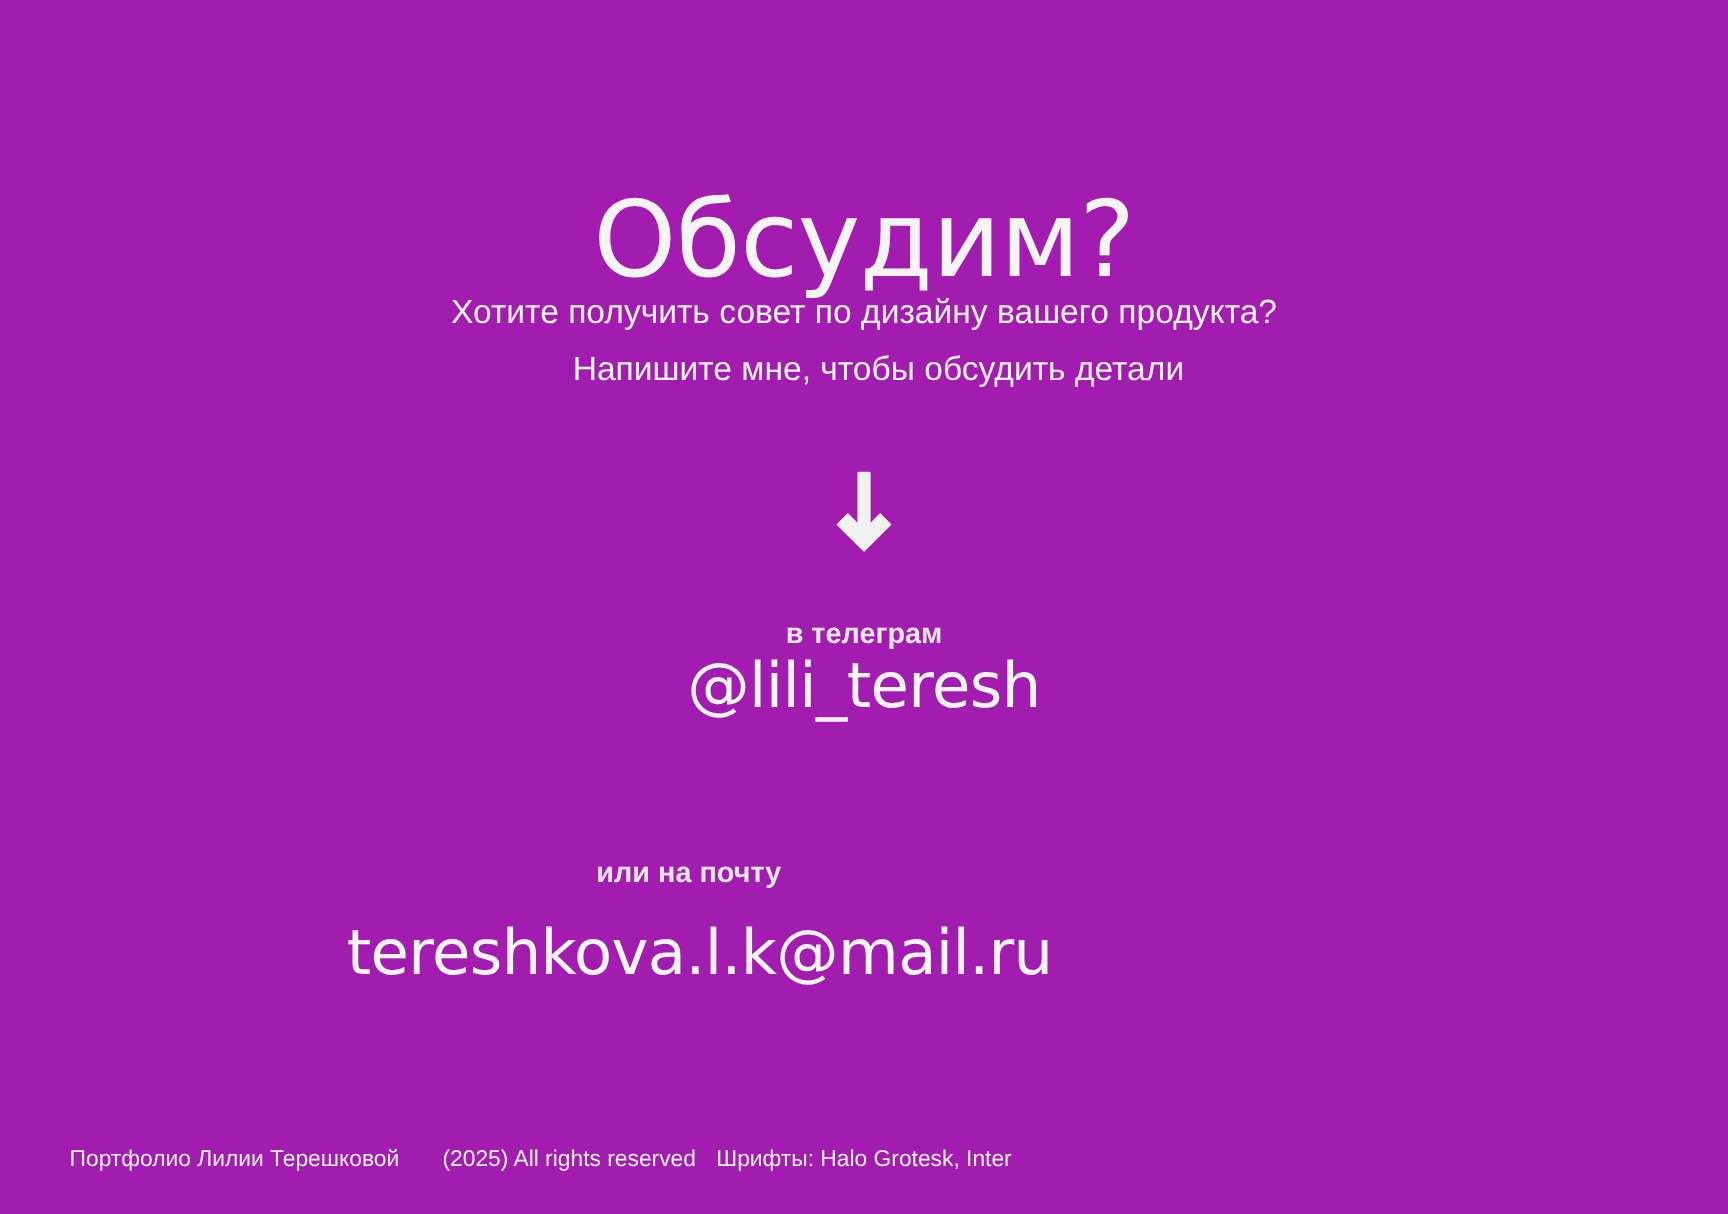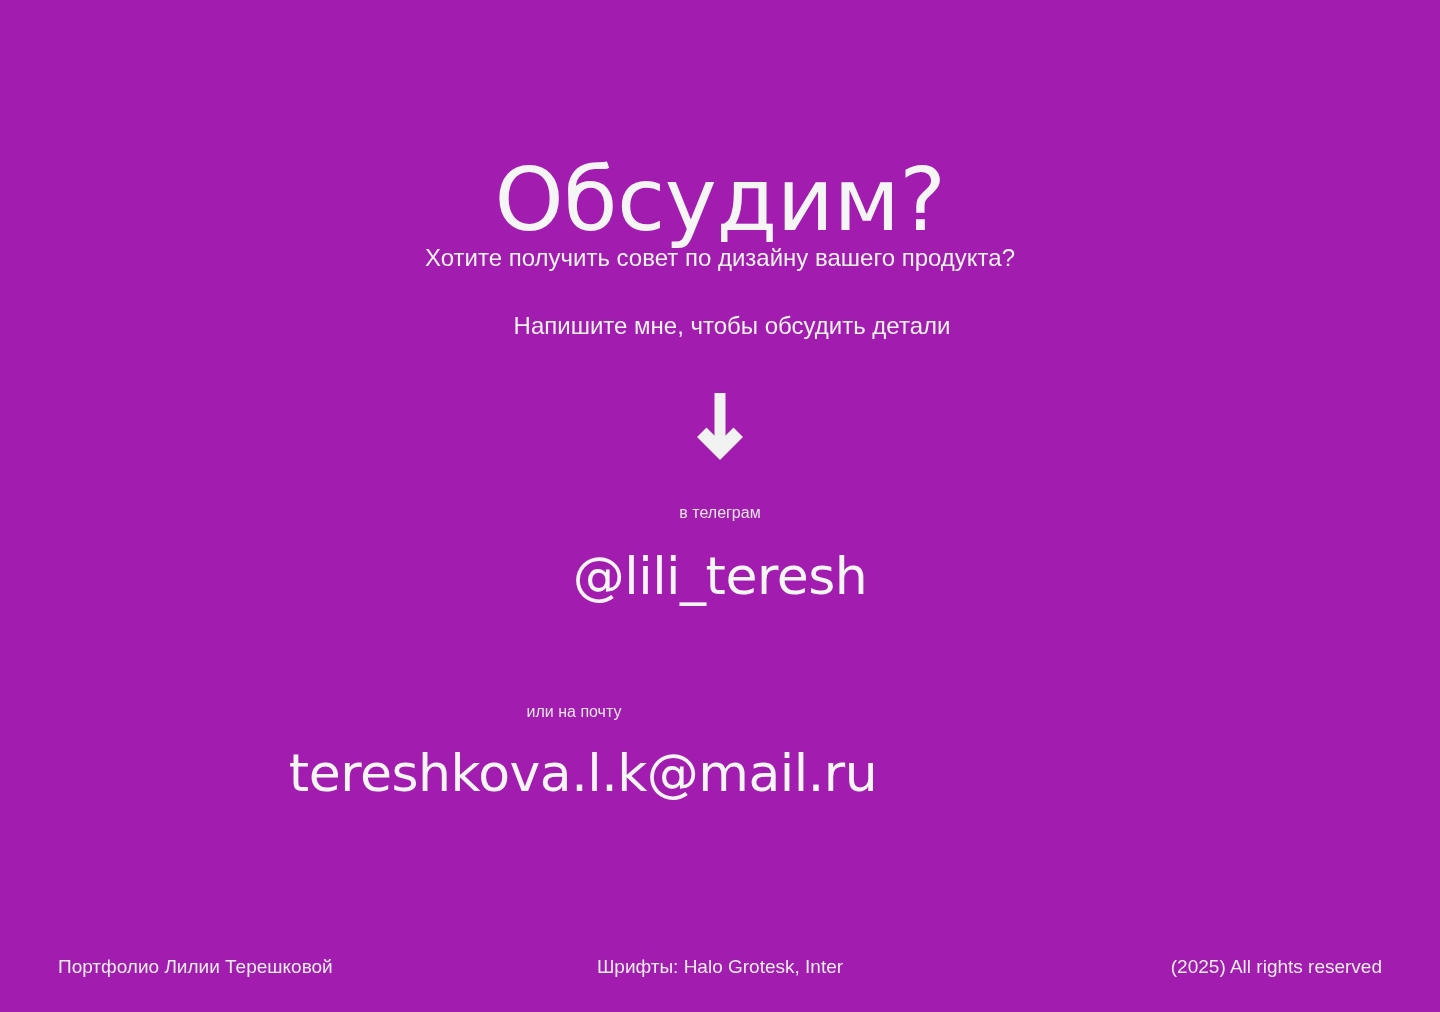--- a/index.html
+++ b/index.html
@@ -50,7 +50,7 @@
   }
   .subtitle-line {
     font-family: "Liberation Sans", sans-serif;
-    font-size: 24px;
+    font-size: 28px;
     font-weight: 400;
     color: #f2f2f2;
     line-height: 1.0;

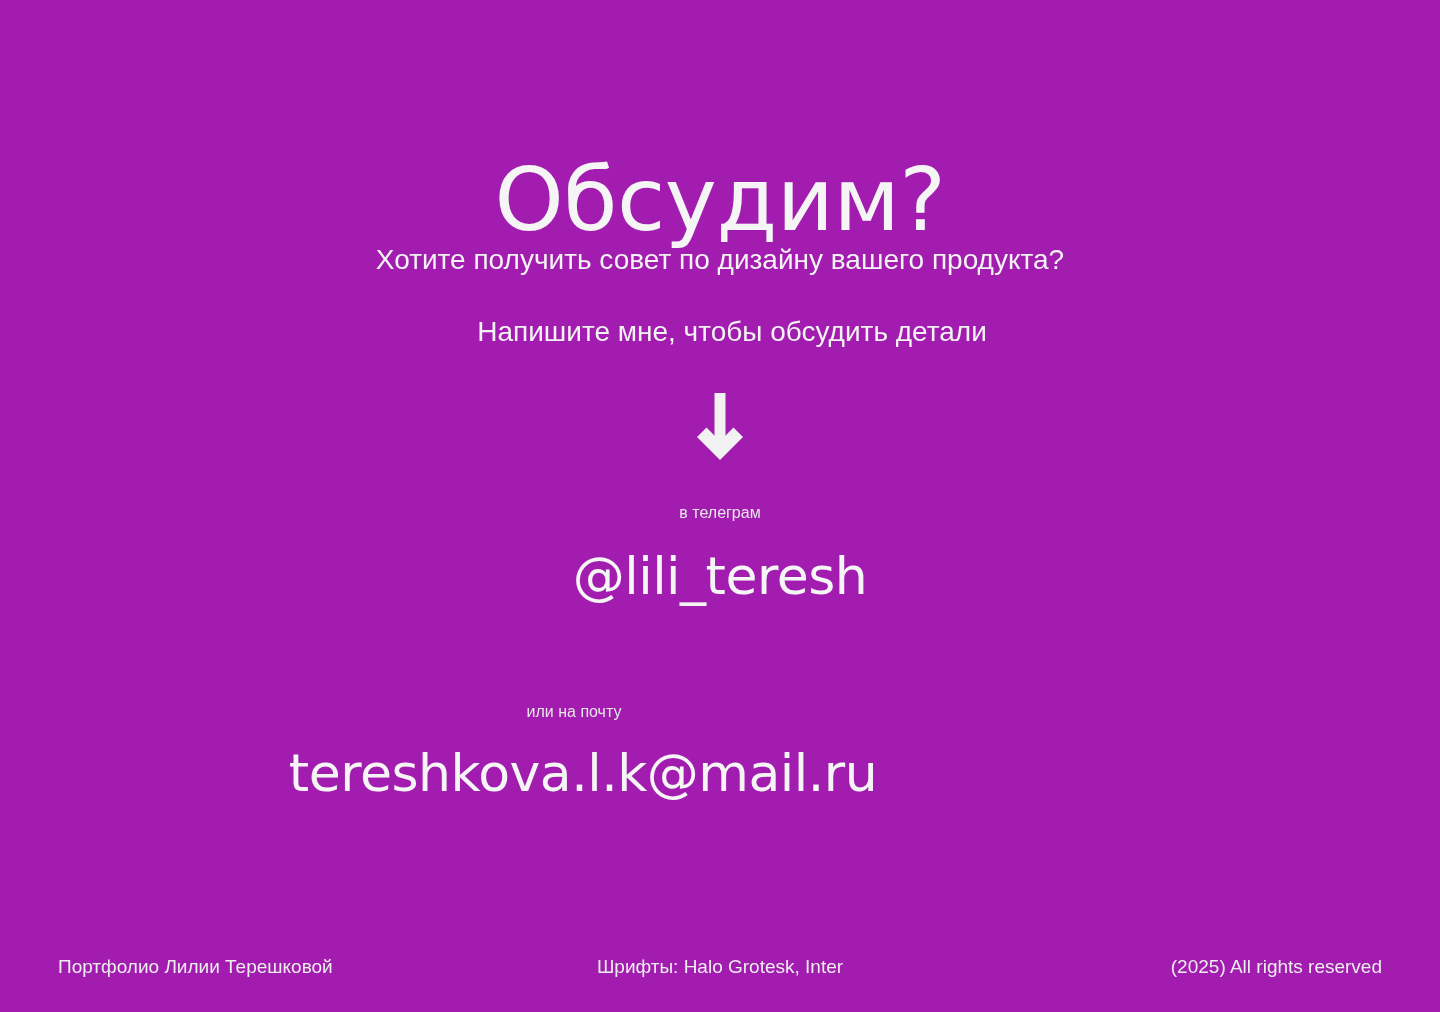--- a/index.html
+++ b/index.html
@@ -58,7 +58,7 @@
     white-space: nowrap;
   }
   .subtitle-line + .subtitle-line {
-    margin-top: 44px;
+    margin-top: 20px;
     padding-left: 24px;
   }
 

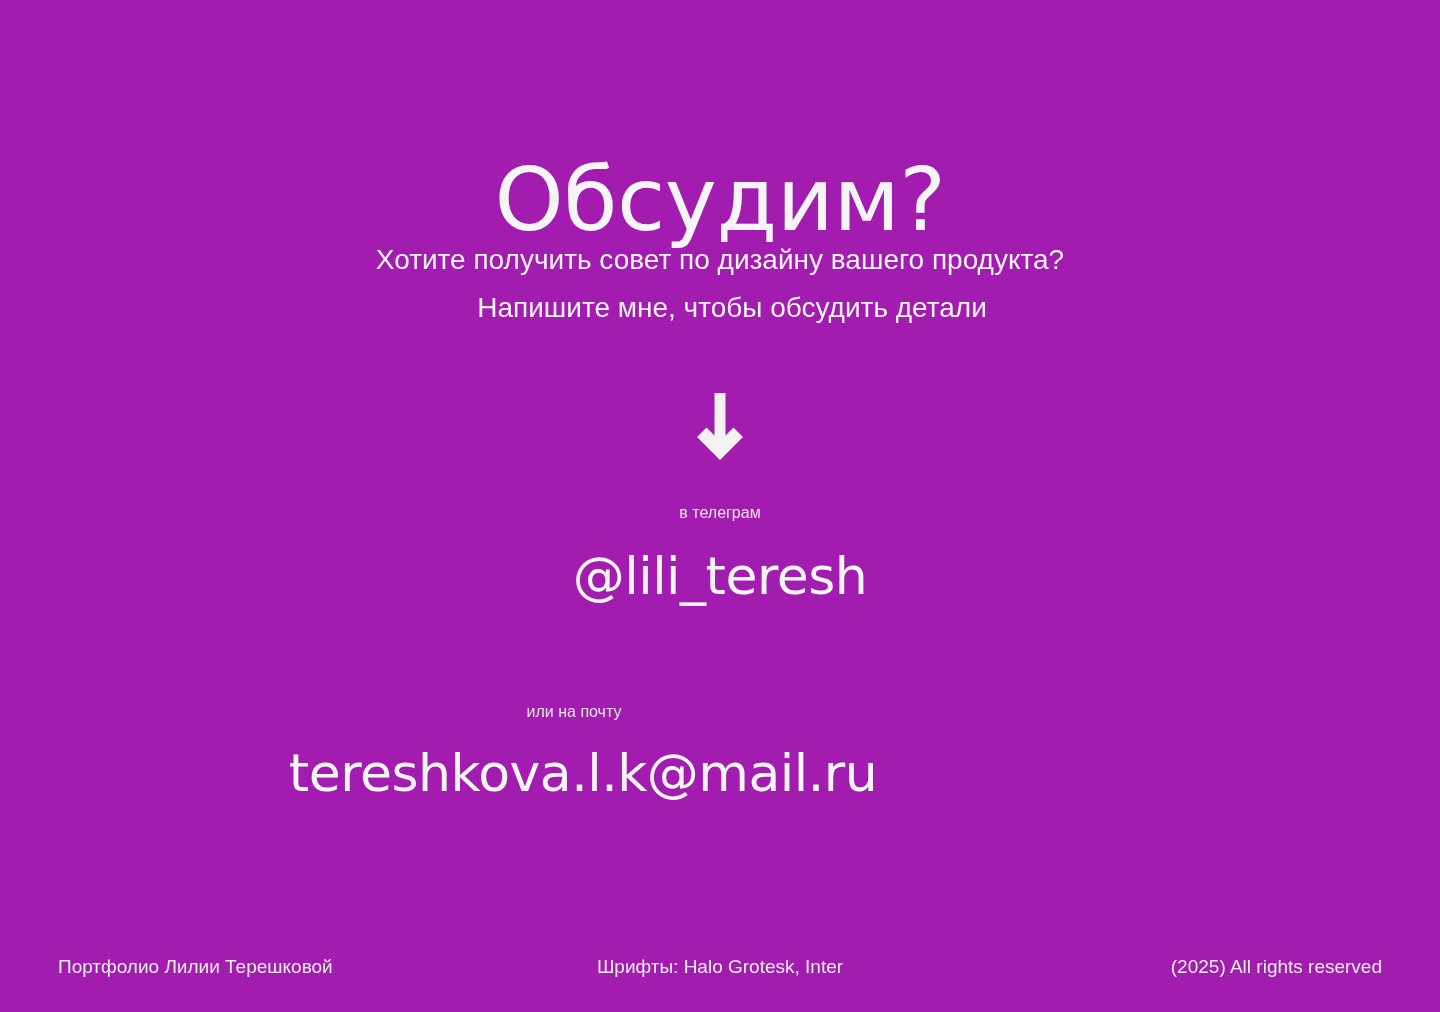--- a/index.html
+++ b/index.html
@@ -95,11 +95,12 @@
   }
   .contact-label {
     font-family: "Liberation Sans", sans-serif;
-    font-size: 16px;
-    font-weight: 400;
+    font-size: 24px;
+    font-weight: 700;
     color: #e6e6e6;
     line-height: 1.2;
     white-space: nowrap;
+    margin-top: 12px;
   }
   .contact-value {
     font-family: "DejaVu Sans", sans-serif;

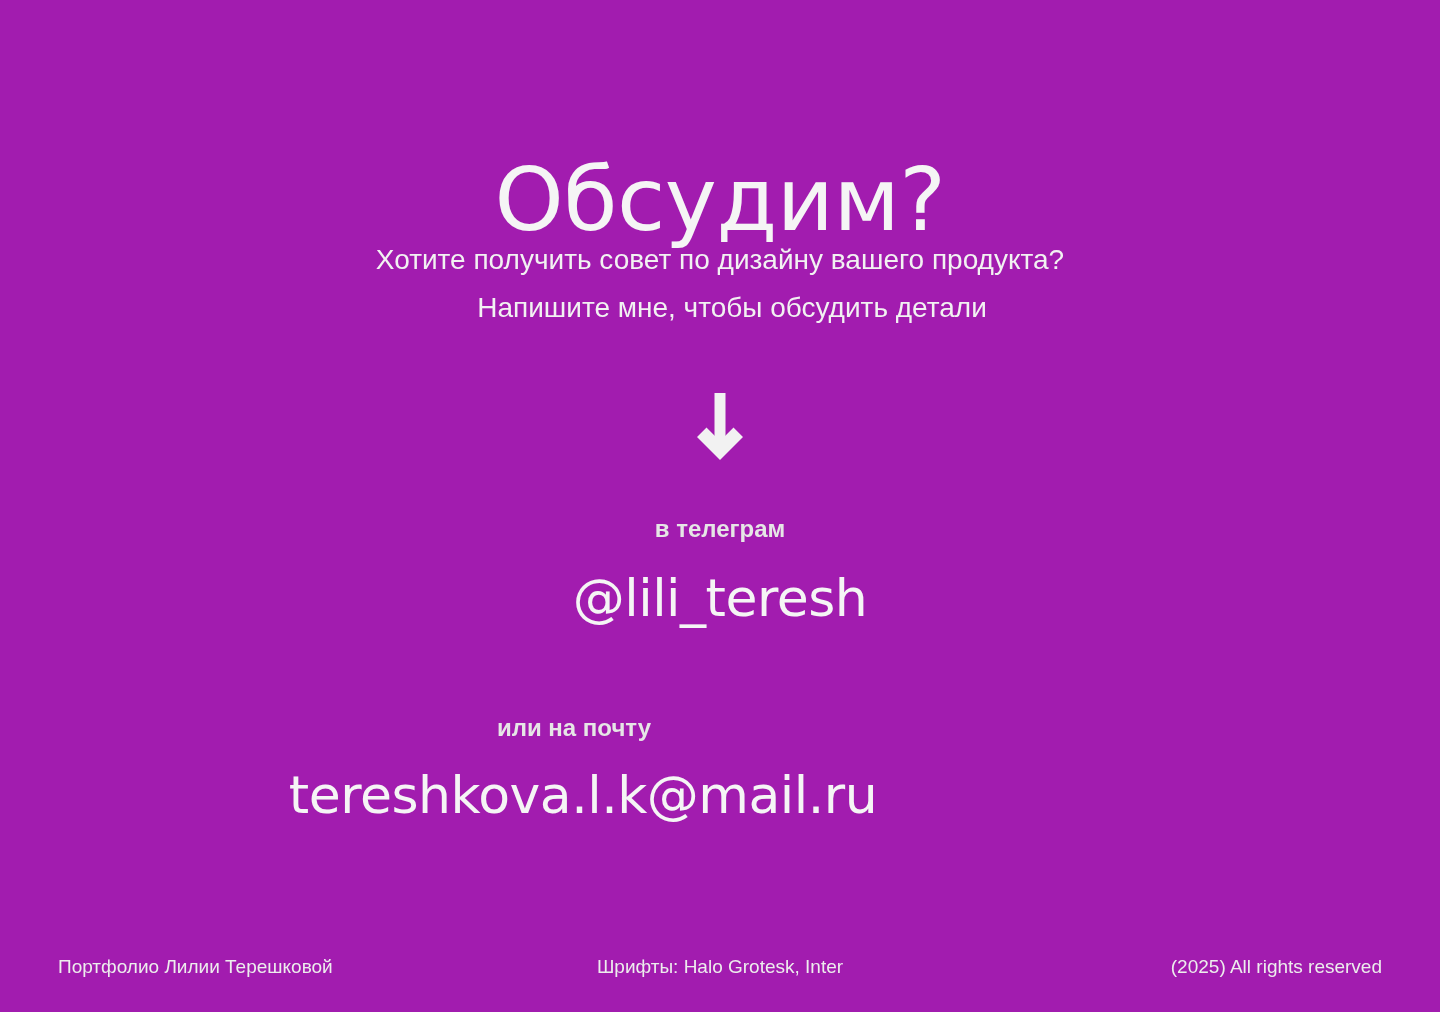--- a/index.html
+++ b/index.html
@@ -109,7 +109,6 @@
     letter-spacing: -0.5px;
     color: #f5f5f5;
     line-height: 1.1;
-    margin-top: 26px;
     white-space: nowrap;
   }
   .contact-email .contact-value {

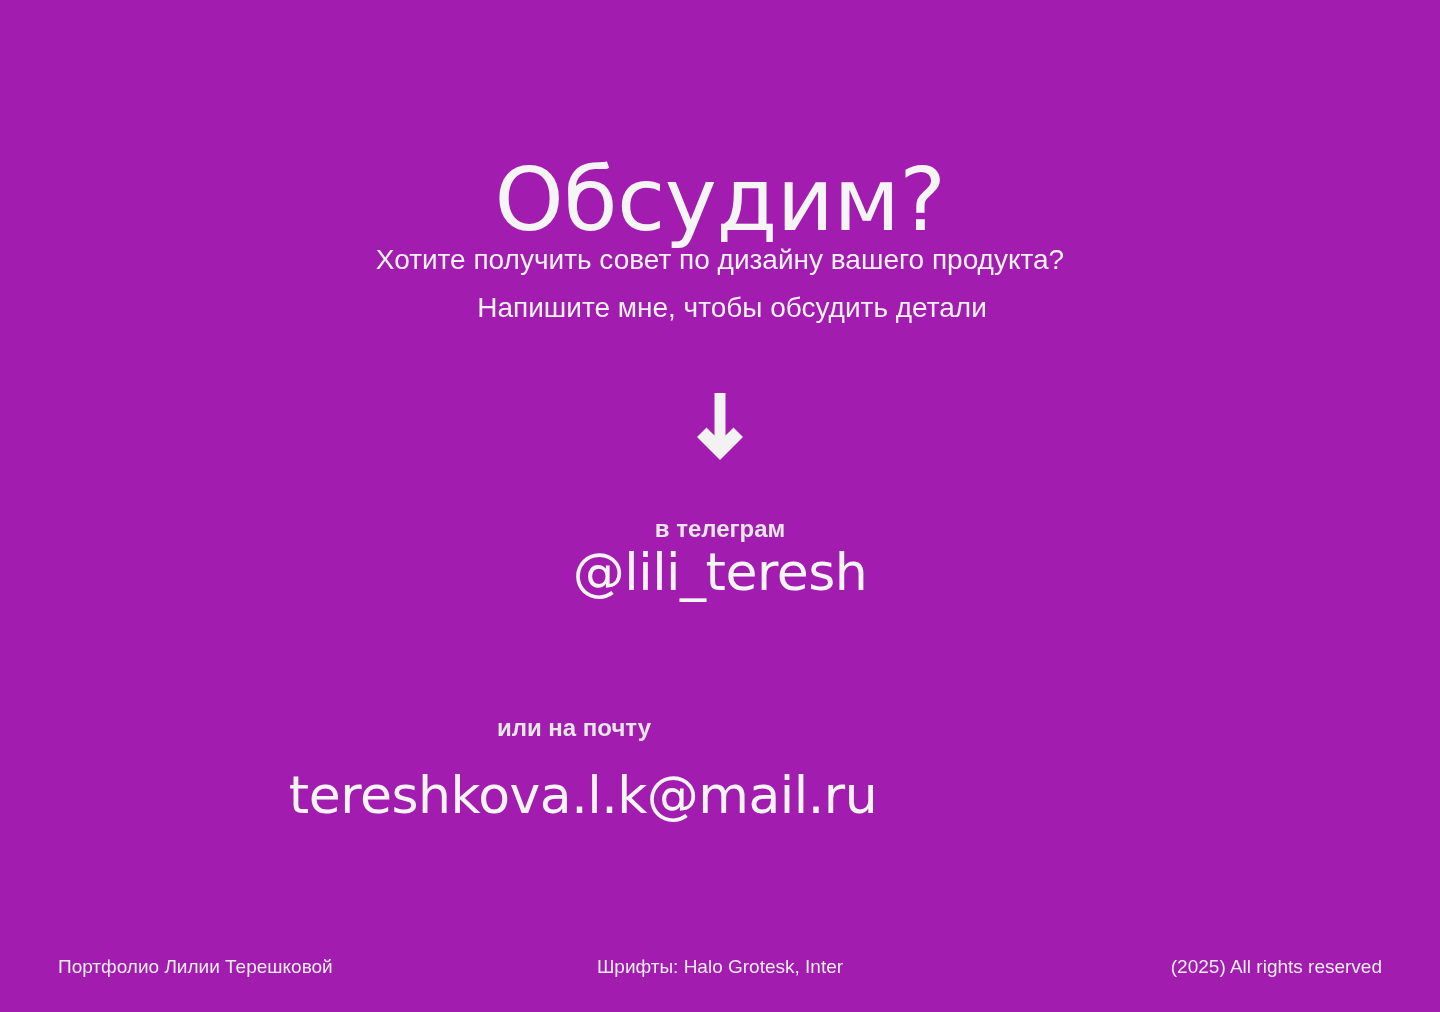--- a/index.html
+++ b/index.html
@@ -125,7 +125,6 @@
     height: 26px;
     display: flex;
     align-items: center;
-    justify-content: space-between;
   }
   .footer-item {
     font-family: "Liberation Sans", sans-serif;

